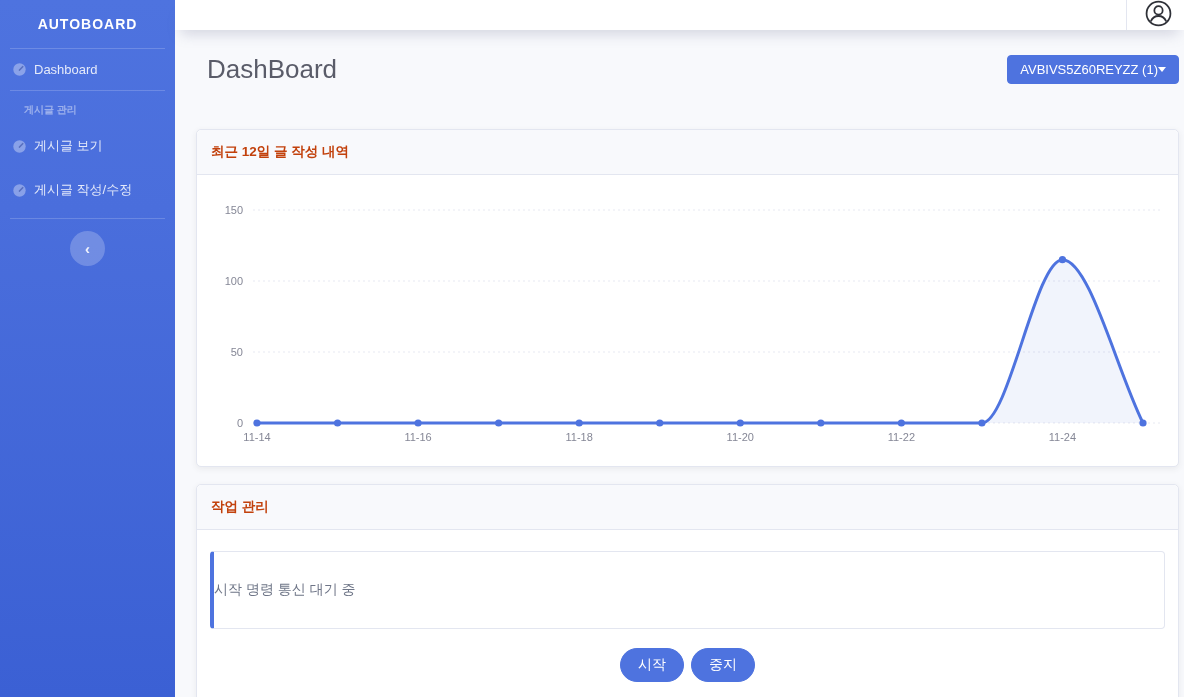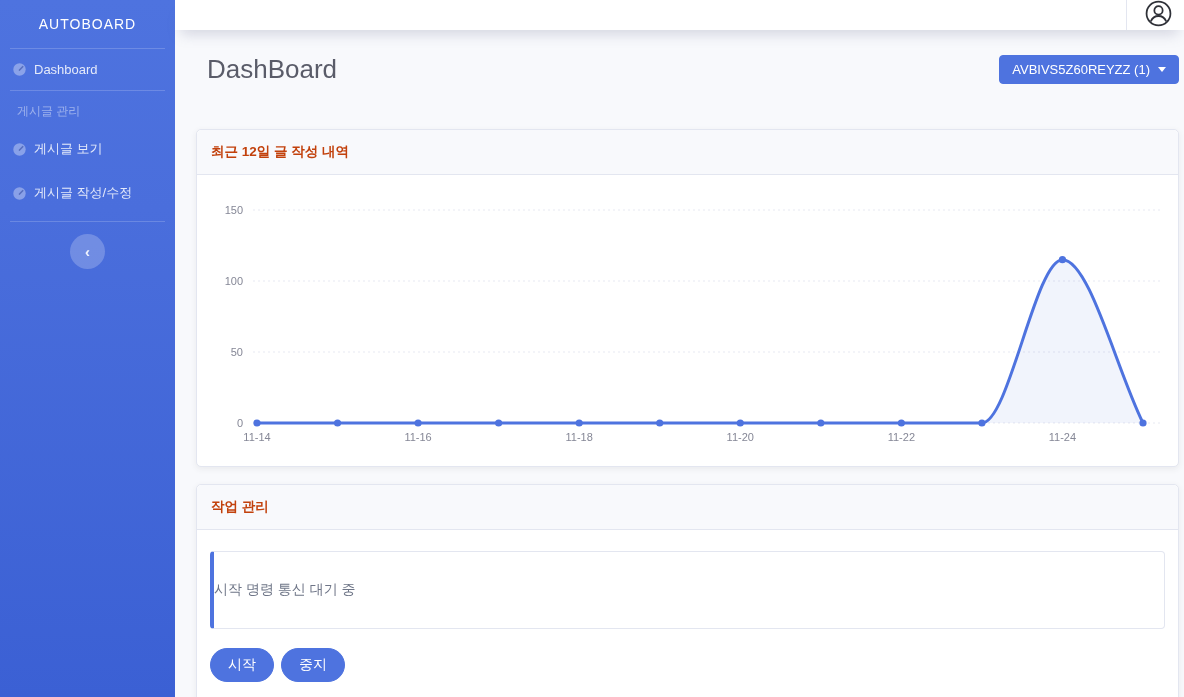--- a/index.html
+++ b/index.html
@@ -12,7 +12,7 @@
     background:linear-gradient(180deg,#4e73df 0%,#4a6edc 30%,#3b60d4 100%);
     display:flex; flex-direction:column; }
   .brand { height:48px; display:flex; align-items:center; justify-content:center;
-    color:#fff; font-weight:normal; font-size:14px; letter-spacing:1px; cursor:pointer; }
+    color:#fff; font-weight:bold; font-size:14px; letter-spacing:1px; cursor:pointer; }
   .side-divider { border:0; border-top:1px solid rgba(255,255,255,0.18); margin:0 10px; }
   .nav-link { display:flex; align-items:center; gap:7px; padding:13px 12px;
     color:rgba(255,255,255,0.85); font-size:13px; cursor:pointer; }

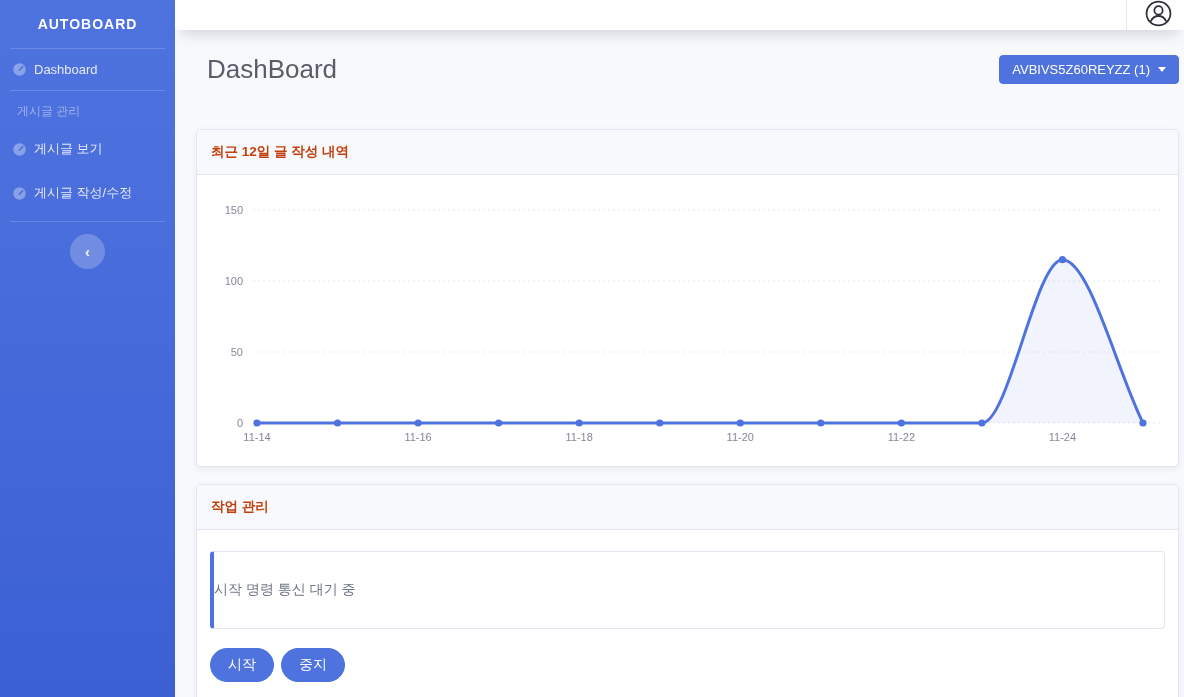--- a/index.html
+++ b/index.html
@@ -37,7 +37,7 @@
   .page-title { color:#5a5c69; font-size:26px; font-weight:400; margin-left:11px; }
   .account-btn { background:#4e73df; color:#fff; border:1px solid #4e73df; border-radius:4px;
     font-size:13px; padding:6px 12px; cursor:pointer; display:inline-flex; align-items:center;
-    gap:8px; font-family:inherit; }
+    gap:0; font-family:inherit; }
   .caret { width:0; height:0; border-left:4px solid transparent; border-right:4px solid transparent;
     border-top:5px solid #fff; display:inline-block; }
 

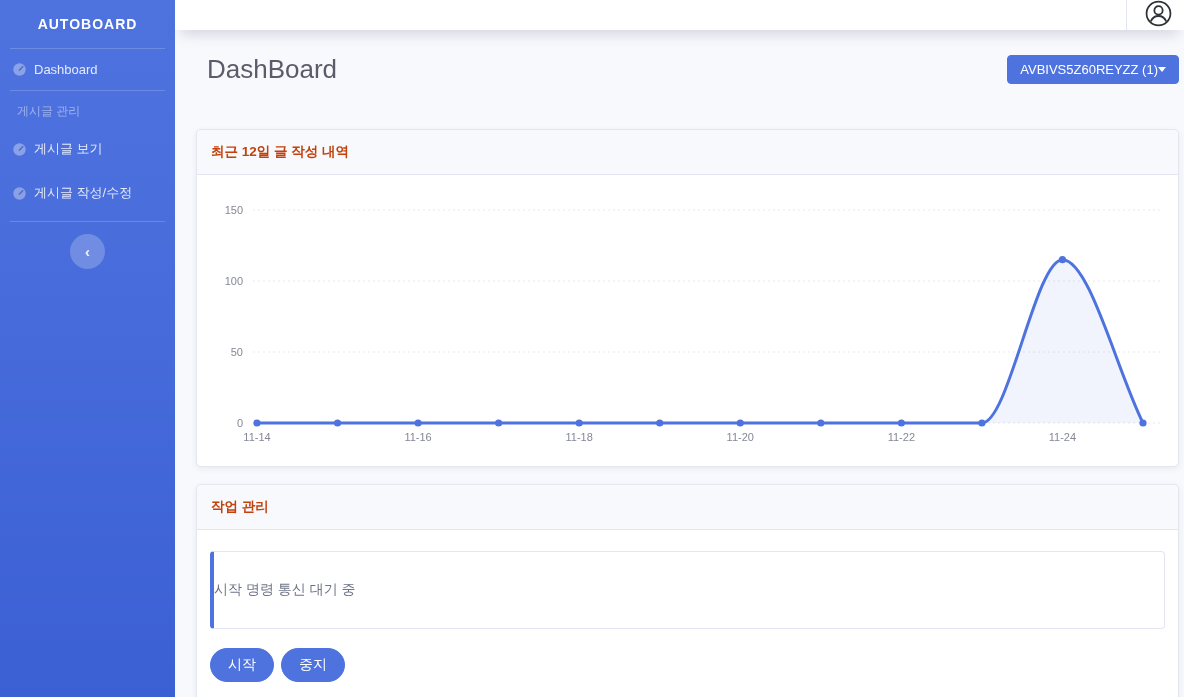--- a/index.html
+++ b/index.html
@@ -17,8 +17,8 @@
   .nav-link { display:flex; align-items:center; gap:7px; padding:13px 12px;
     color:rgba(255,255,255,0.85); font-size:13px; cursor:pointer; }
   .nav-link .ic { display:inline-flex; width:15px; height:15px; }
-  .section-heading { color:rgba(255,255,255,0.45); font-size:12px; font-weight:normal;
-    padding:12px 8px 2px 17px; }
+  .section-heading { color:rgba(255,255,255,0.45); font-size:10px; font-weight:bold;
+    padding:12px 8px 2px 24px; }
   .collapse-wrap { display:flex; justify-content:center; padding-top:12px; }
   .collapse-btn { width:35px; height:35px; border-radius:50%; border:none;
     background:rgba(255,255,255,0.22); color:rgba(255,255,255,0.9); font-size:15px;

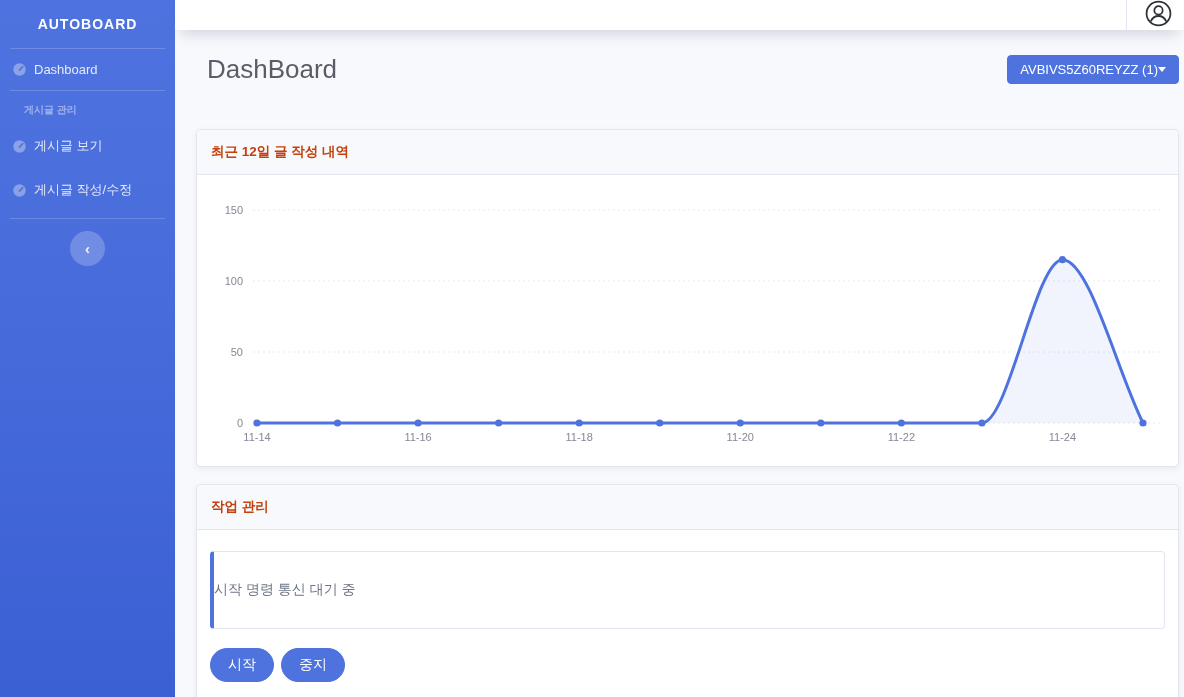--- a/index.html
+++ b/index.html
@@ -54,7 +54,7 @@
   .status-box { border:1px solid #e3e6f0; border-left:4px solid #4e73df; border-radius:4px;
     height:78px; display:flex; align-items:center; 
     color:#6e7587; font-size:14px; }
-  .btn-row { display:flex; justify-content:flex-start; gap:7px; margin-top:19px; }
+  .btn-row { display:flex; justify-content:center; gap:7px; margin-top:19px; }
   .pill-btn { background:#4e73df; border:1px solid #4e73df; color:#fff; font-size:14px;
     font-family:inherit; border-radius:17px; padding:7px 17px; cursor:pointer; }
 </style>

